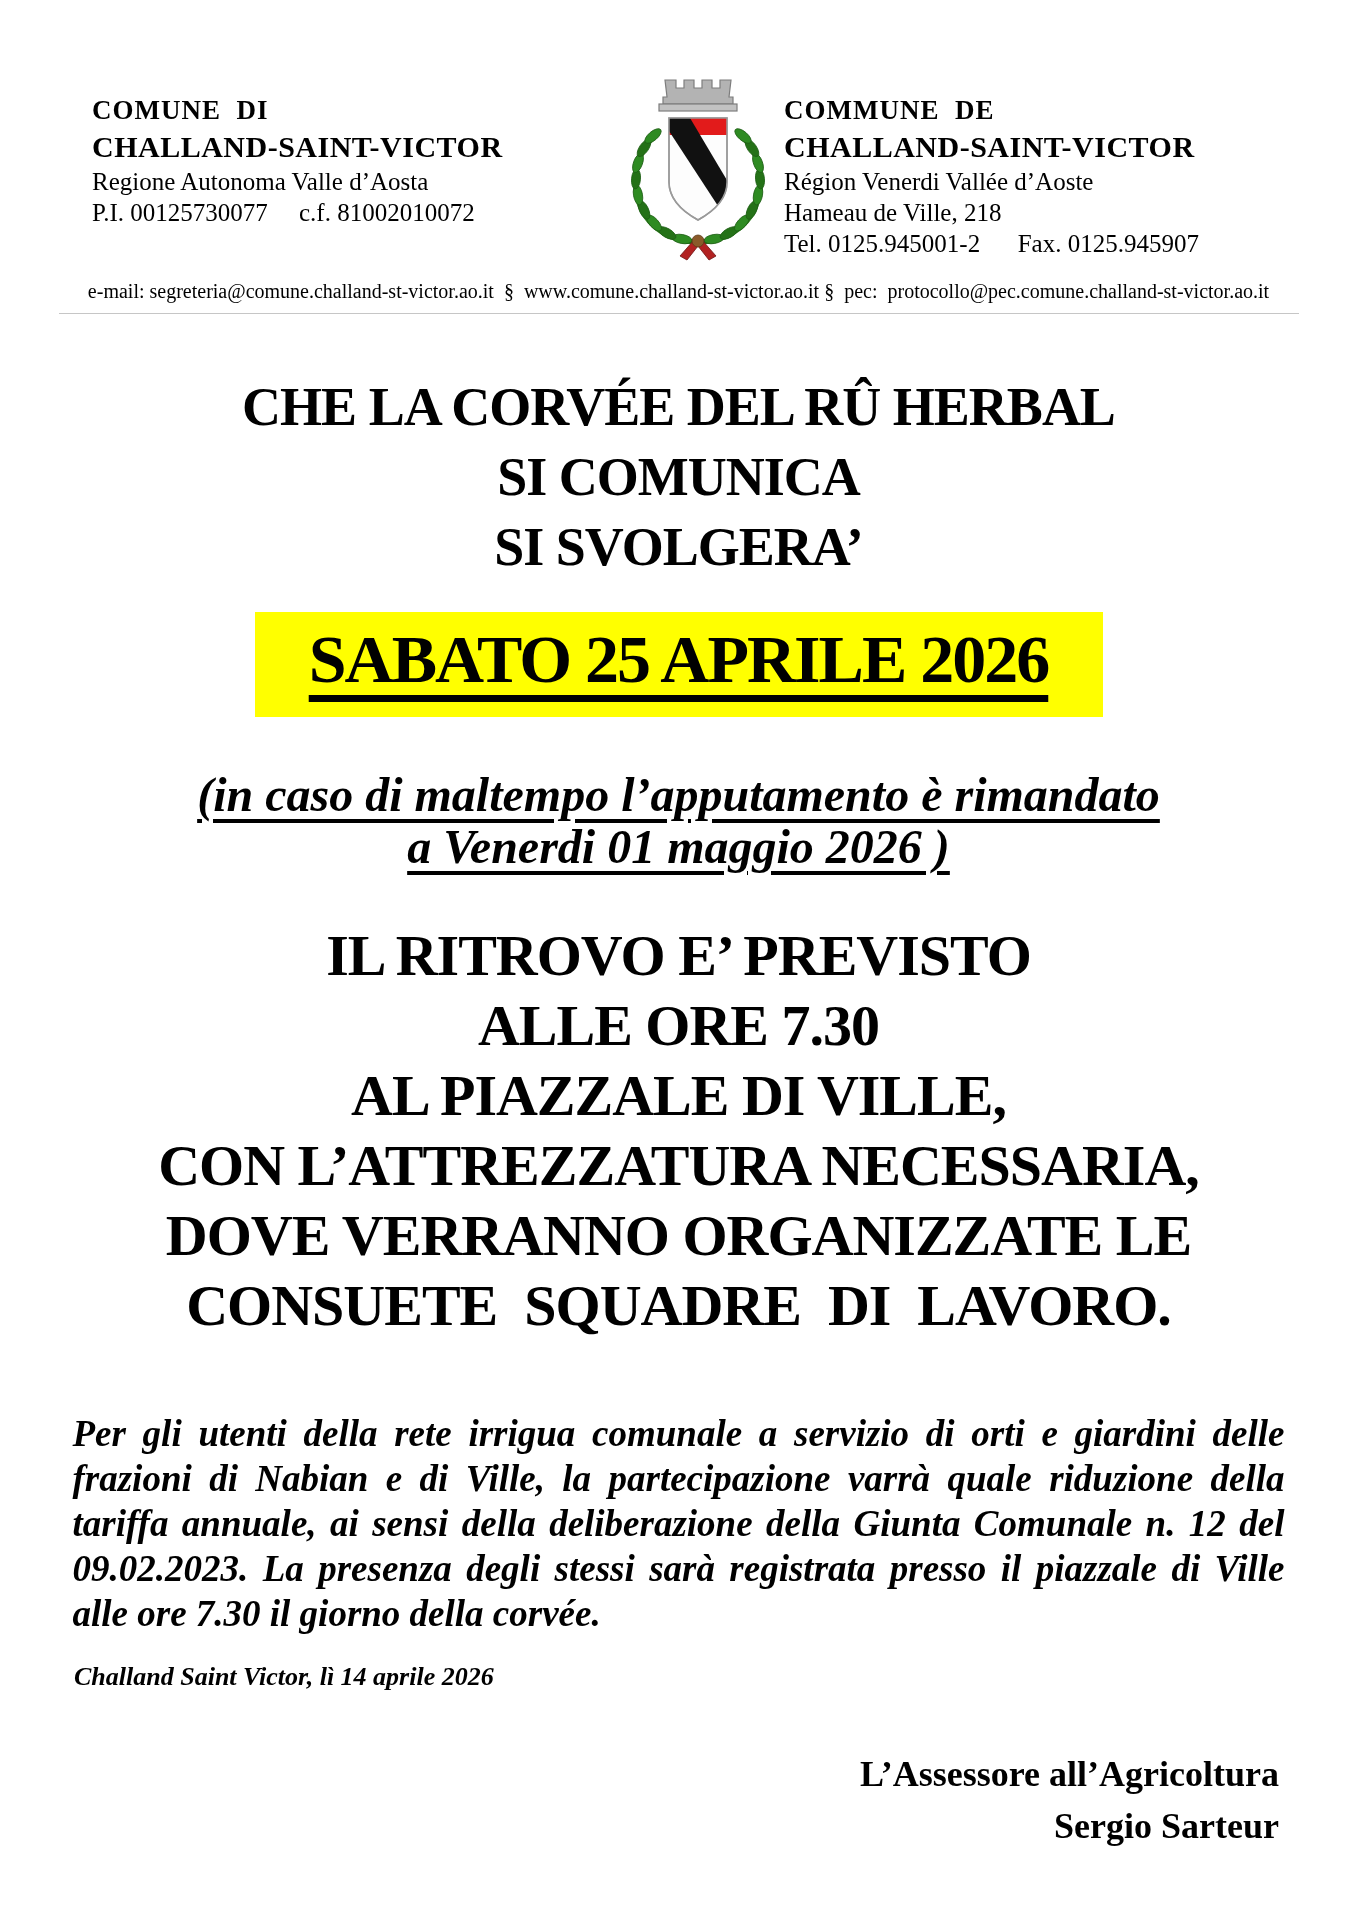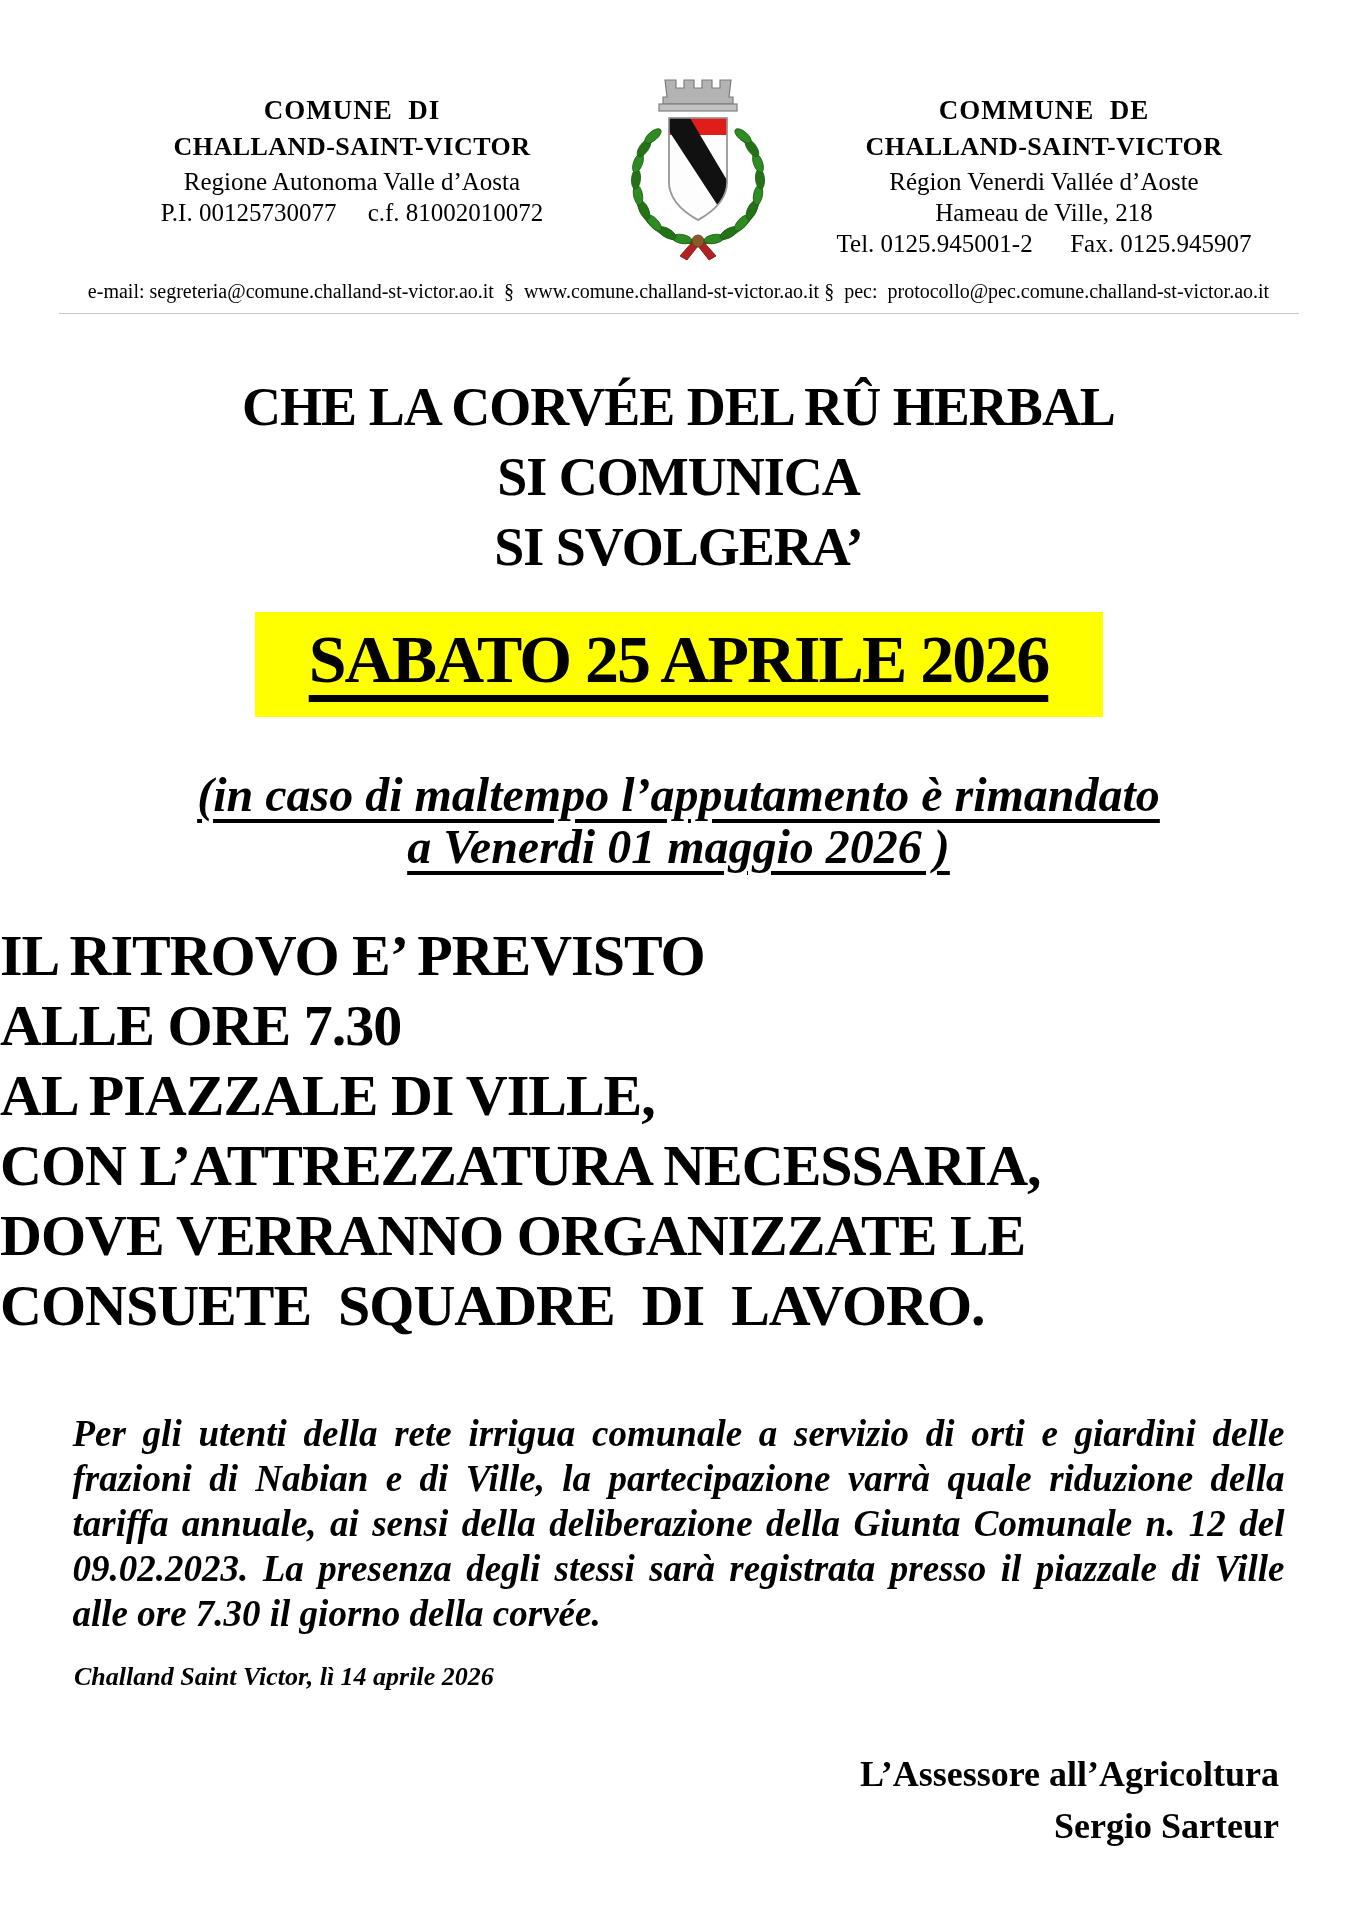--- a/index.html
+++ b/index.html
@@ -19,7 +19,7 @@
 
   
   .letterhead { display: flex; align-items: flex-start; margin-top: 72px; }
-  .lh-col { width: 520px; text-align: center; padding-top: 20px; }
+  .lh-col { width: 520px; text-align: left; padding-top: 20px; }
   .lh-col.left  { margin-left: 92px; }
   .lh-col.right { }
   .lh-crest { width: 172px; text-align: center; }

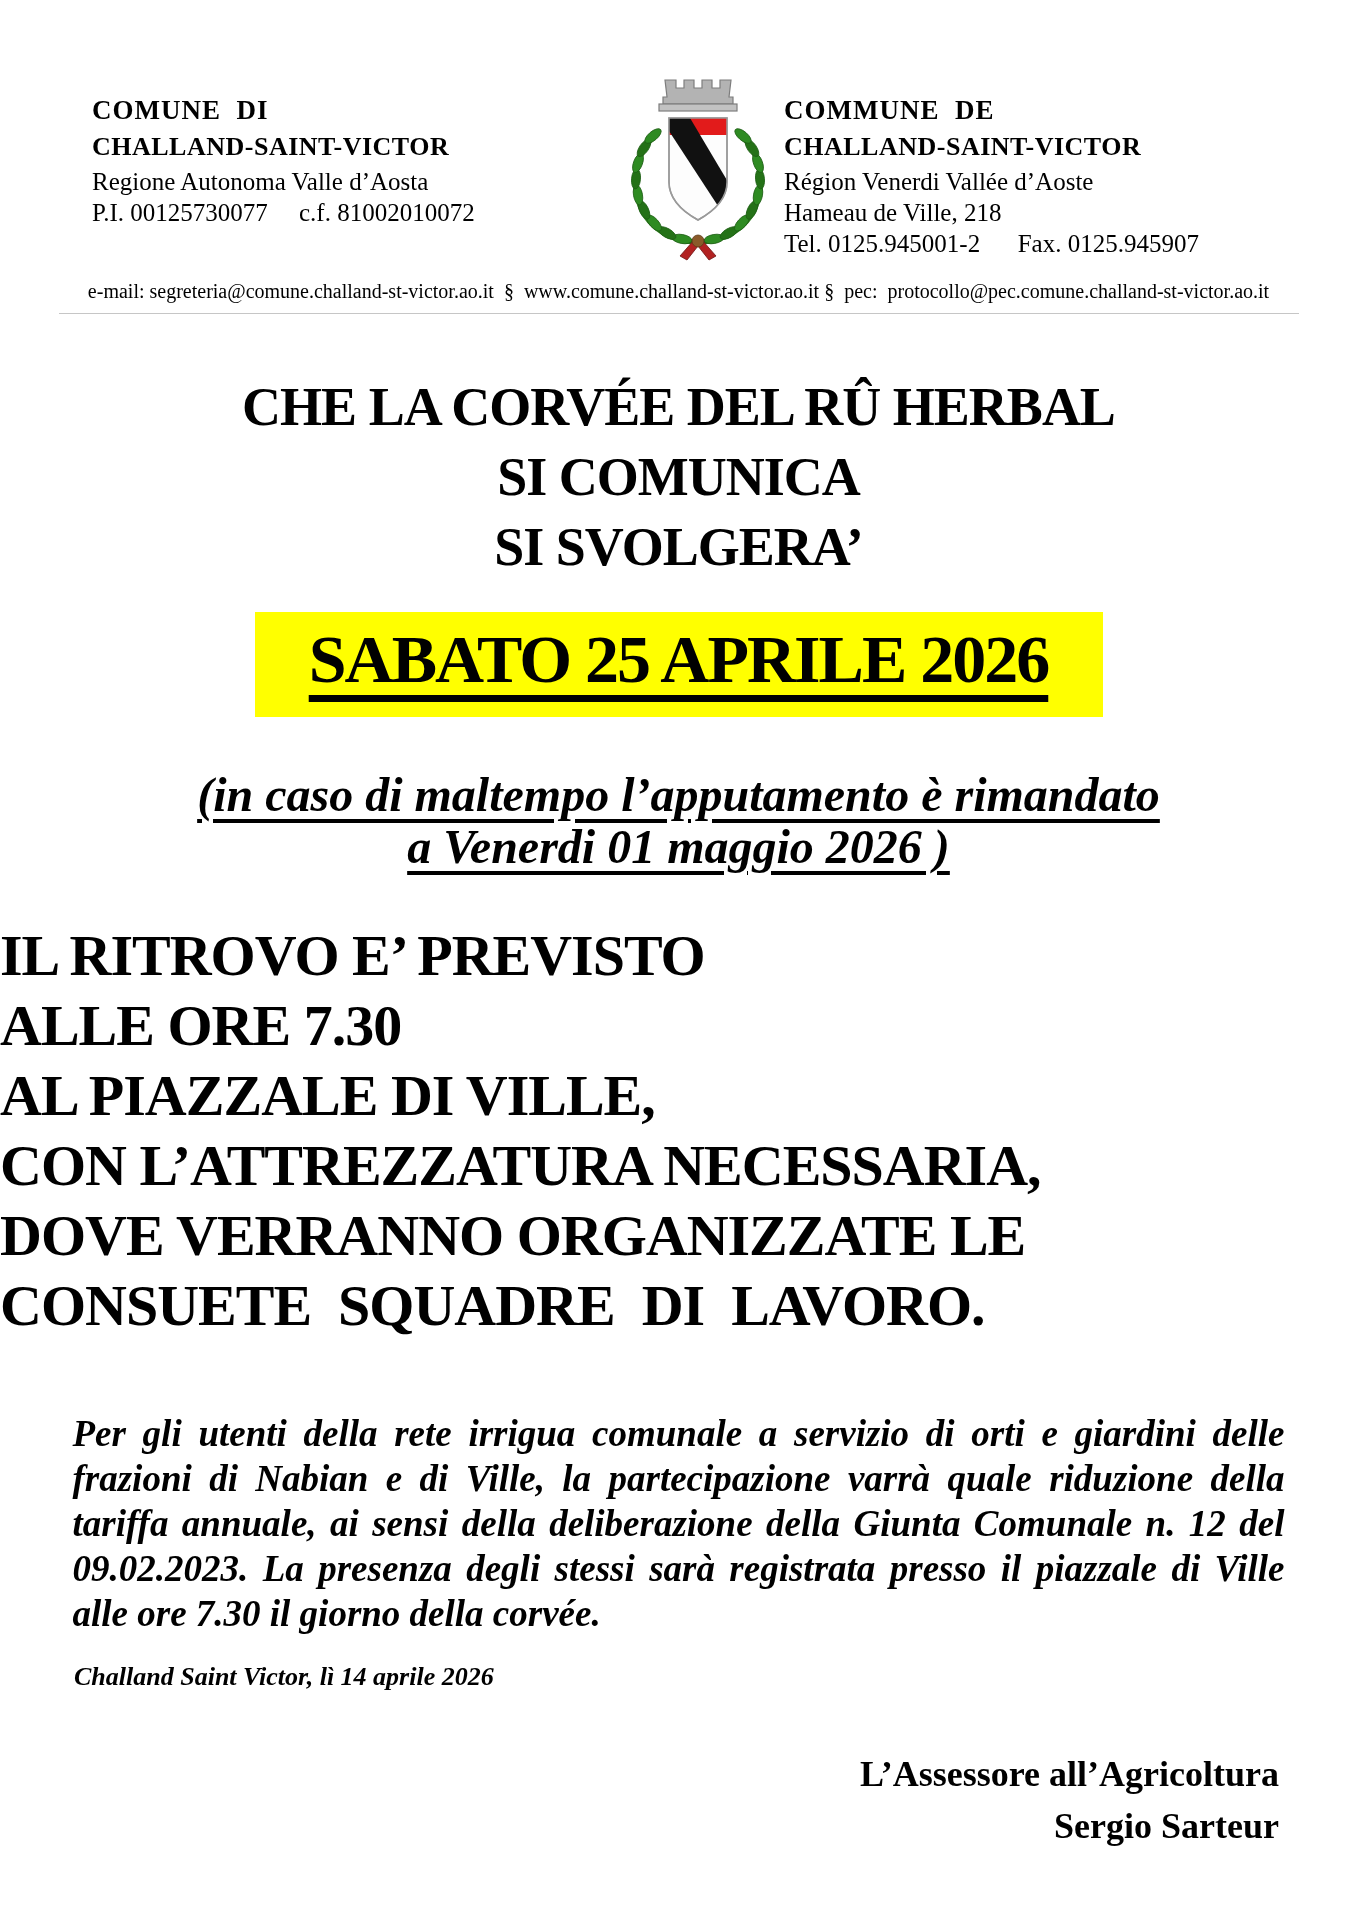--- a/index.html
+++ b/index.html
@@ -24,7 +24,7 @@
   .lh-col.right { }
   .lh-crest { width: 172px; text-align: center; }
   .lh-bold-1 { font-weight: bold; font-size: 27px; line-height: 36px; white-space: pre-wrap; letter-spacing: 1px; }
-  .lh-bold-2 { font-weight: bold; font-size: 26px; line-height: 38px; letter-spacing: 0.5px; }
+  .lh-bold-2 { font-weight: bold; font-size: 30px; line-height: 38px; letter-spacing: 0.5px; }
   .lh-reg    { font-size: 25px; line-height: 31px; white-space: pre-wrap; }
 
   .contacts {

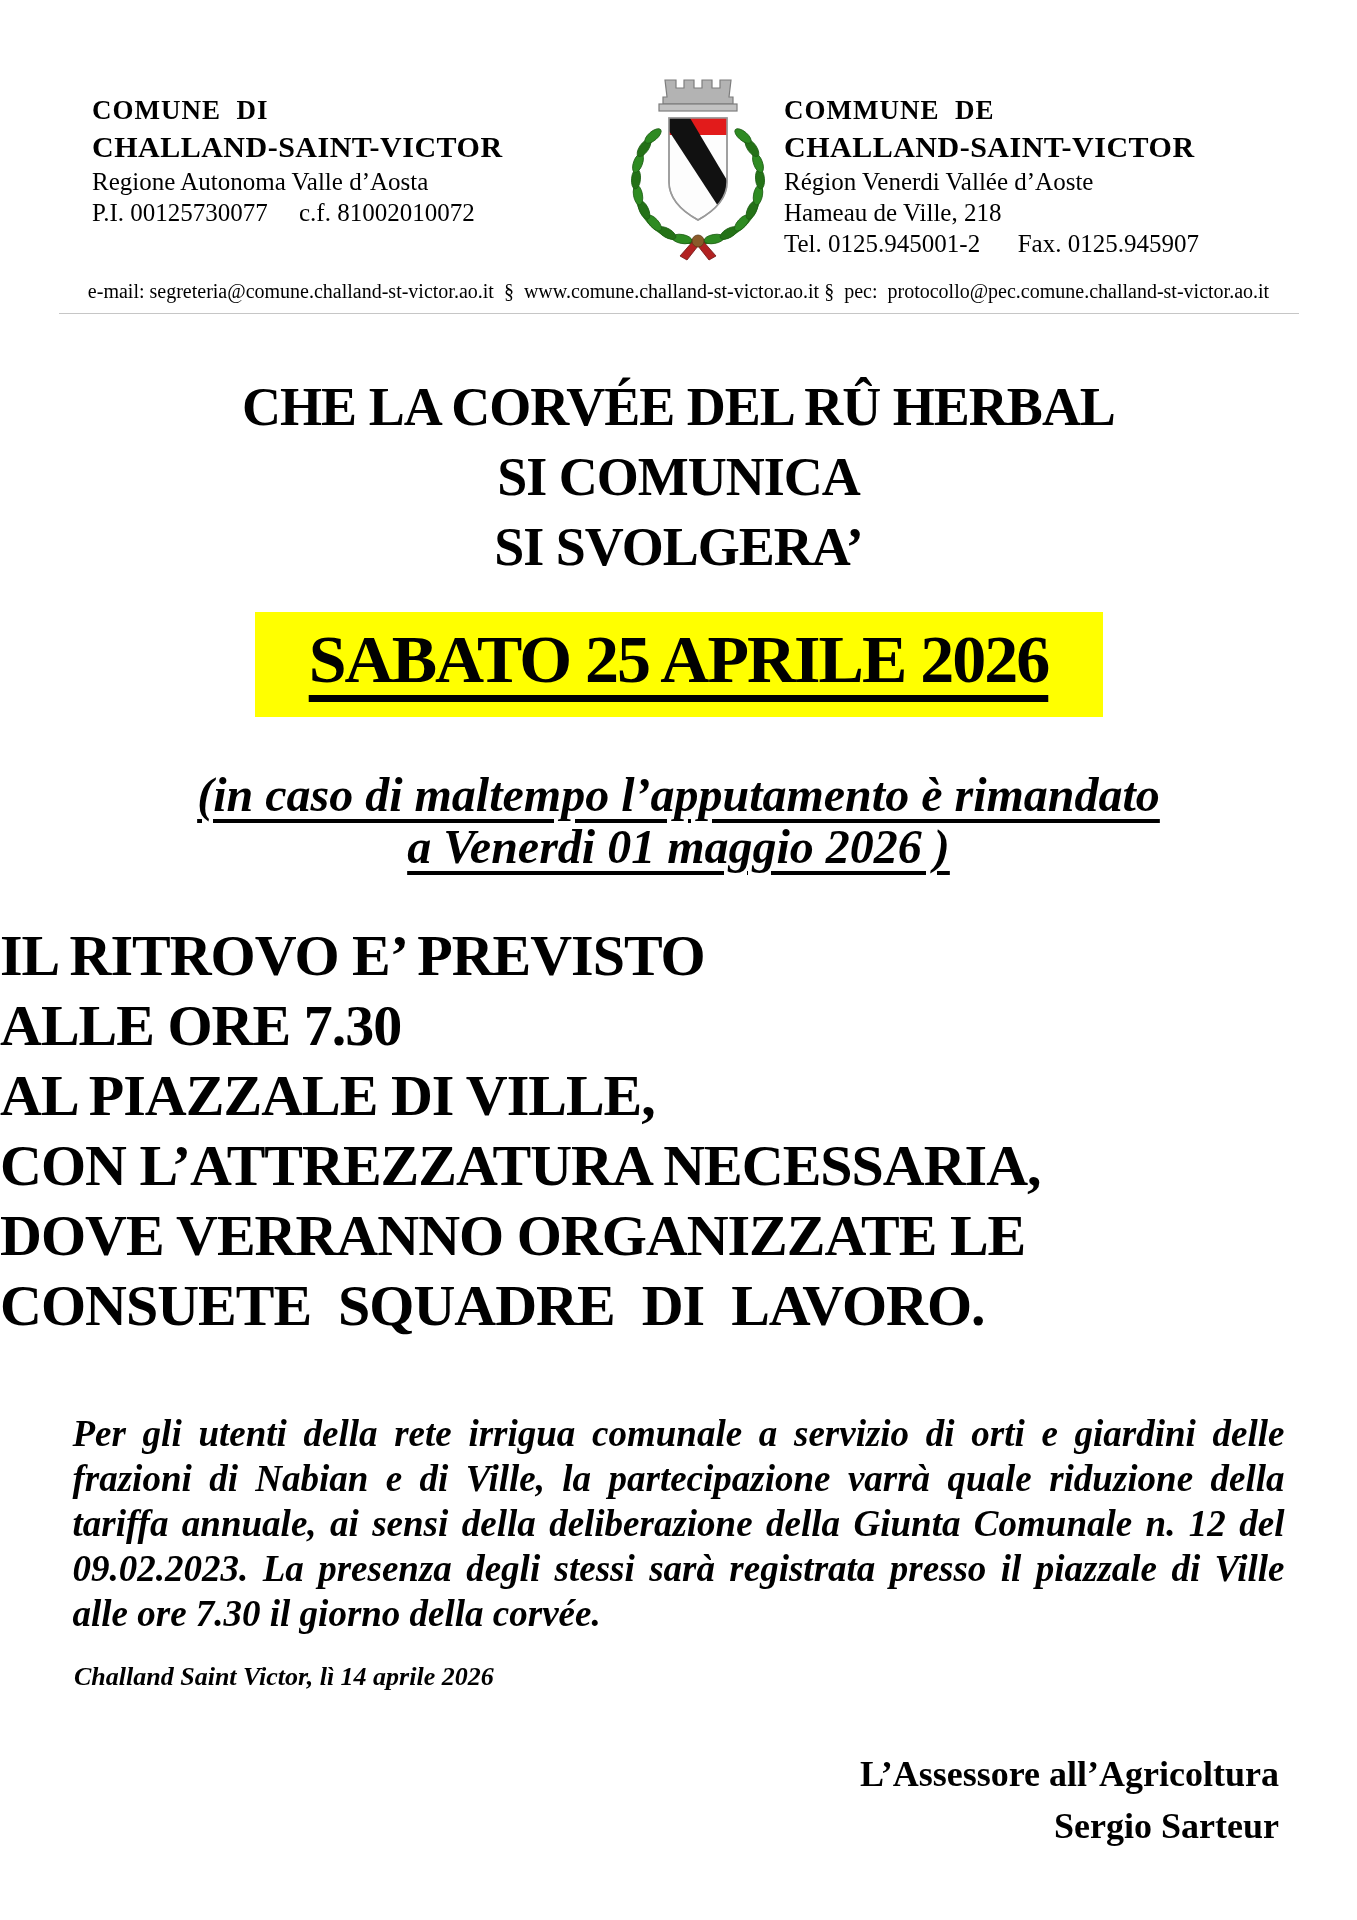--- a/index.html
+++ b/index.html
@@ -75,7 +75,7 @@
 
   .meeting-block {
     margin-top: 48px;
-    text-align: left;
+    text-align: center;
     font-weight: bold;
     font-size: 58px; line-height: 70px;
     letter-spacing: -1px;

